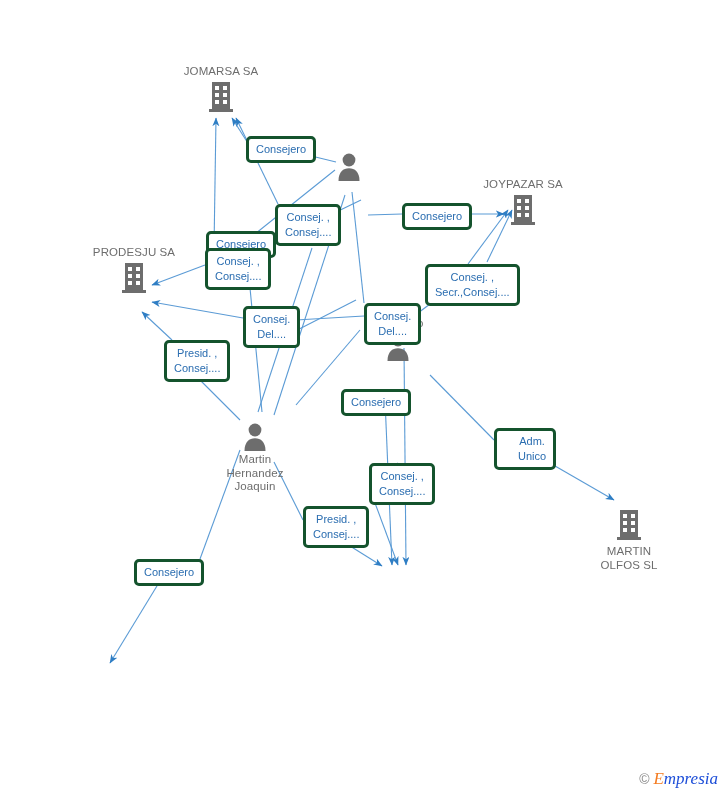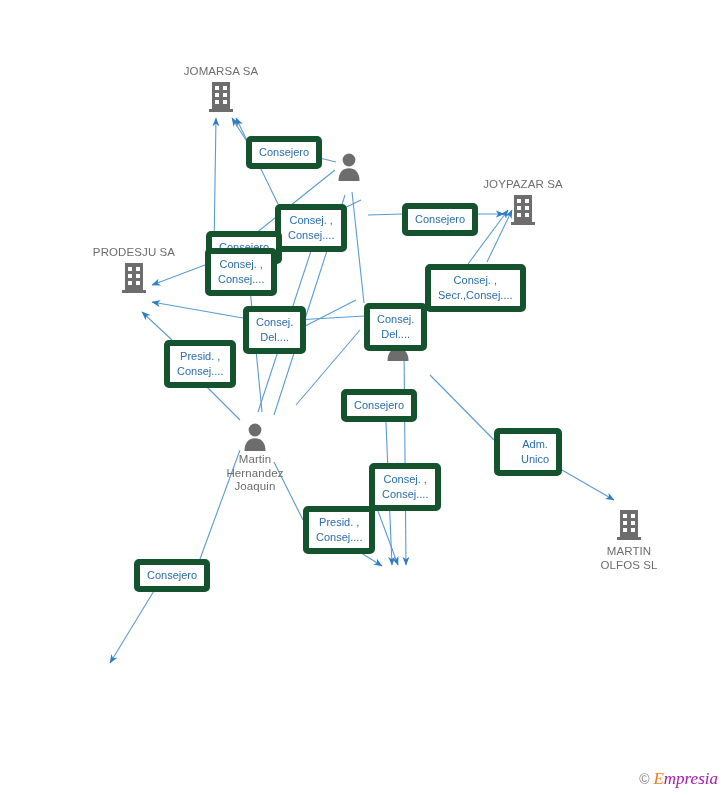--- a/index.html
+++ b/index.html
@@ -57,7 +57,7 @@
   }
   .edge-label {
     position: absolute;
-    border: 6px solid #14532d;
+    border: 3px solid #14532d;
     border-radius: 5px;
     background: #ffffff;
     color: #2a6db0;

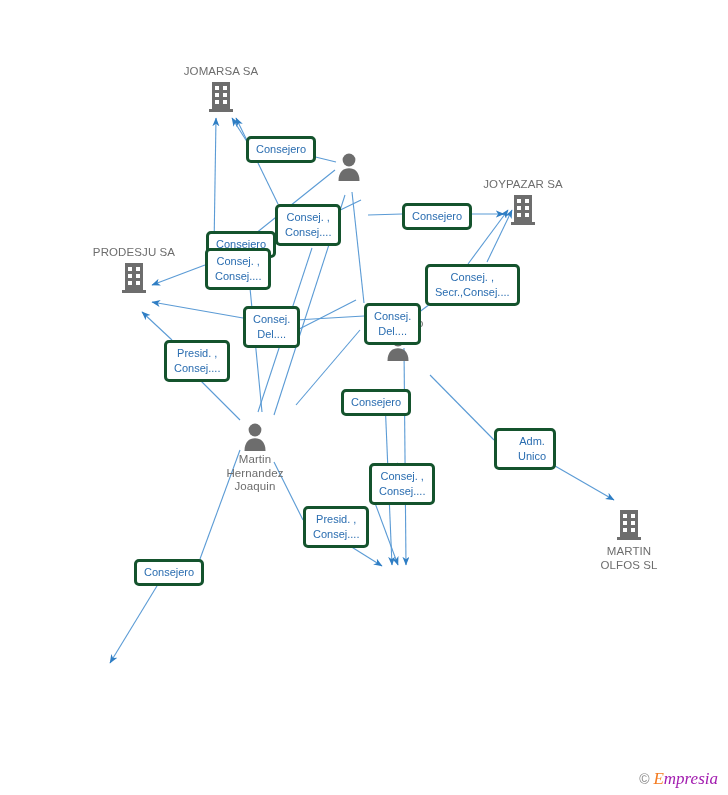--- a/index.html
+++ b/index.html
@@ -87,7 +87,7 @@
     font-family: "Liberation Sans", sans-serif;
   }
   .watermark .wm-rest {
-    color: #a21caf;
+    color: #1d4ed8;
   }
 </style>
 </head>

